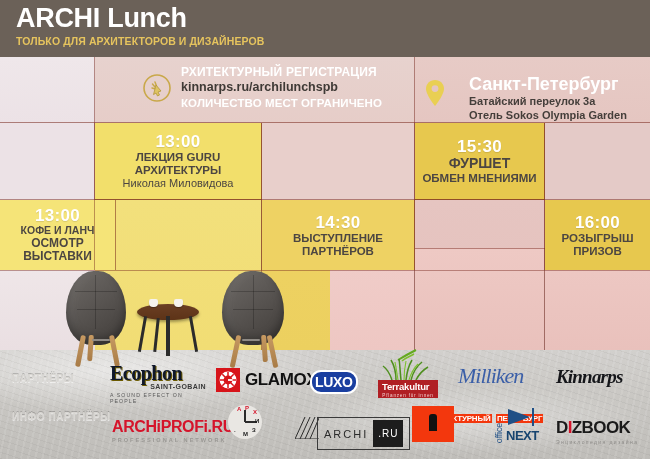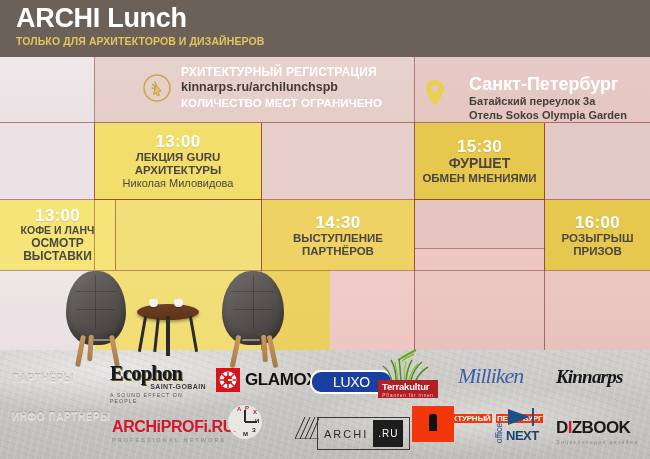--- a/index.html
+++ b/index.html
@@ -83,7 +83,7 @@
   .eco-sub{font-size:7px;color:#3a3a3a;font-weight:bold;letter-spacing:.4px;text-align:right;margin-top:-2px;}
   .eco-tag{font-size:5.2px;color:#5a5a5a;letter-spacing:1.1px;margin-top:2px;}
   .glamox-txt{font-size:17px;font-weight:bold;color:#111;letter-spacing:-.4px;}
-  .luxo{background:#1a3fa0;border-radius:11px;padding:2px 21px;color:#fff;font-weight:normal;font-size:14px;letter-spacing:-.3px;
+  .luxo{background:#1a3fa0;border-radius:11px;padding:2px 3px;color:#fff;font-weight:bold;font-size:14px;letter-spacing:-.3px;
     border:2px solid #fff;}
   .terra{background:#b01f24;color:#fff;font-size:9.5px;font-weight:bold;letter-spacing:-.2px;padding:1px 4px;}
   .terra-sub{font-size:4.6px;color:#f3cfcf;letter-spacing:.8px;text-align:center;}

